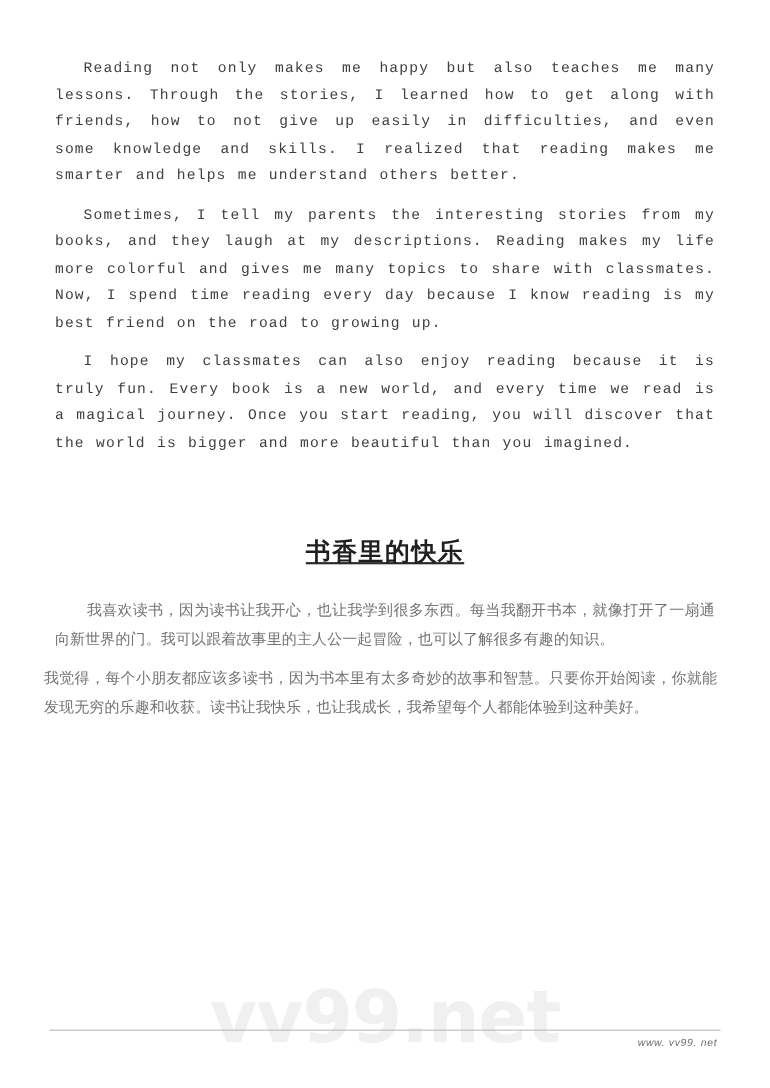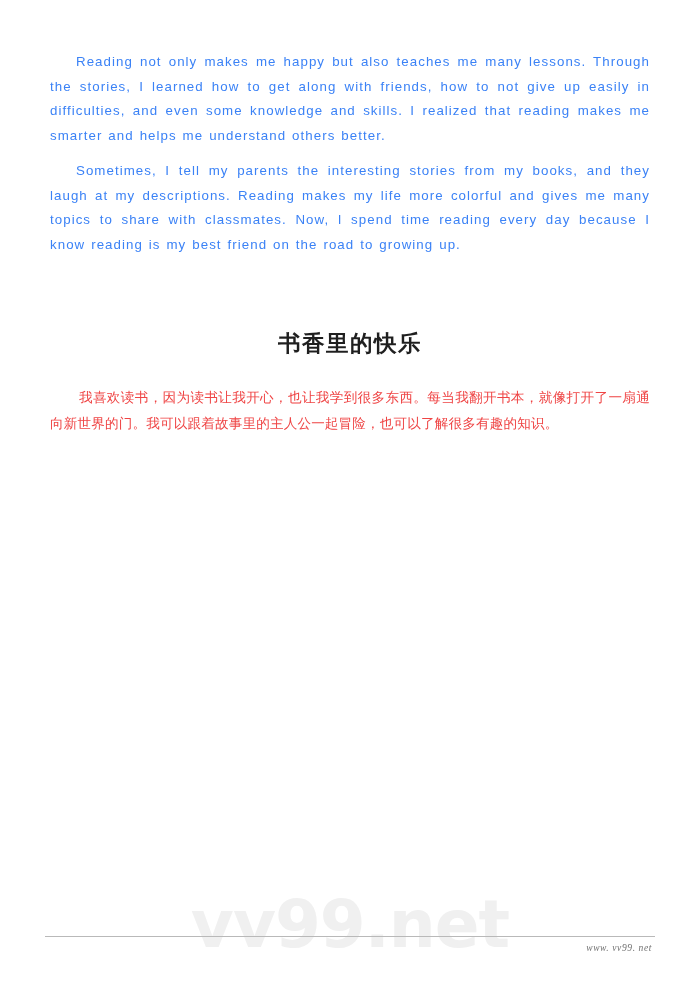--- a/index.html
+++ b/index.html
@@ -48,7 +48,7 @@
 
   
   .en-p {
-    font-family: Liberation Sans, sans-serif;
+    font-family: Liberation Mono, monospace;
     font-size: 13.3px;
     line-height: 24.5px;
     text-align: justify;
@@ -56,7 +56,7 @@
     text-indent: 26px;
     letter-spacing: 1.05px;
     word-spacing: 1.2px;
-    color: #3b82f6;
+    color: #404040;
     margin: 0 0 11px 0;
   }
   .en-p:last-child { margin-bottom: 0; }

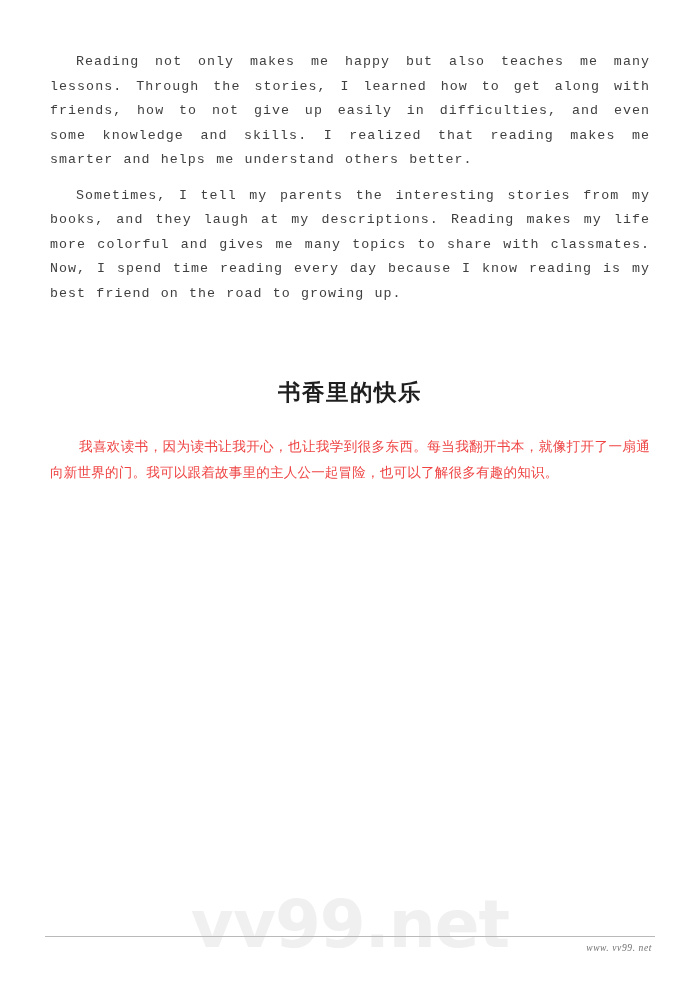--- a/index.html
+++ b/index.html
@@ -133,6 +133,7 @@
     <div class="en-section">
       <p class="en-p">Reading not only makes me happy but also teaches me many lessons. Through the stories, I learned how to get along with friends, how to not give up easily in difficulties, and even some knowledge and skills. I realized that reading makes me smarter and helps me understand others better.</p>
       <p class="en-p">Sometimes, I tell my parents the interesting stories from my books, and they laugh at my descriptions. Reading makes my life more colorful and gives me many topics to share with classmates. Now, I spend time reading every day because I know reading is my best friend on the road to growing up.</p>
+      <p class="en-p">I hope my classmates can also enjoy reading because it is truly fun. Every book is a new world, and every time we read is a magical journey. Once you start reading, you will discover that the world is bigger and more beautiful than you imagined.</p>
     </div>
 
     <div class="title-block">

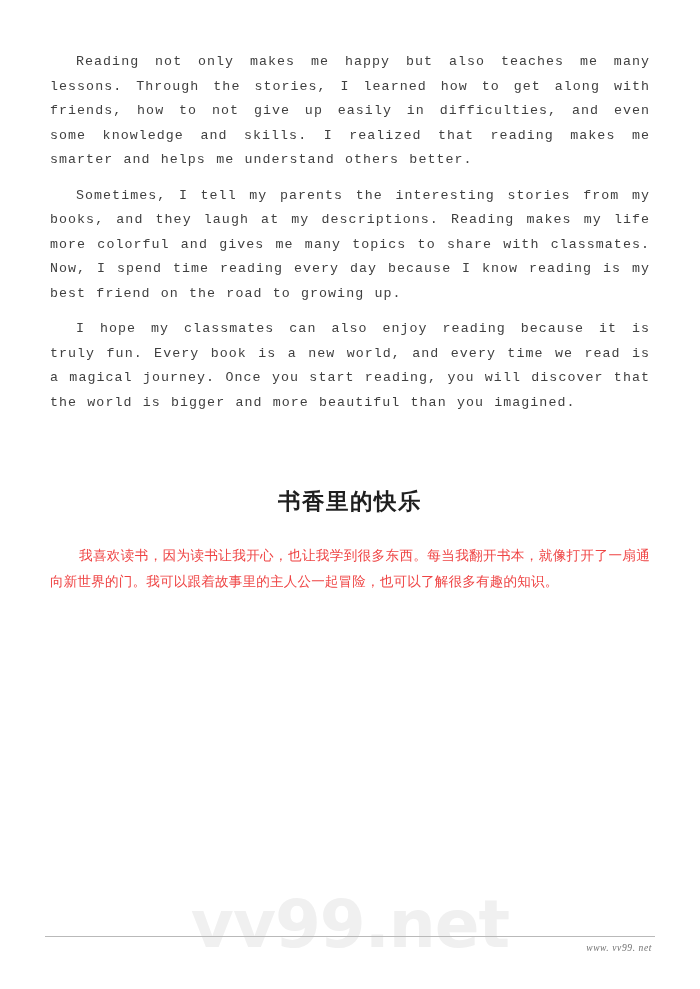--- a/index.html
+++ b/index.html
@@ -75,6 +75,7 @@
   .title-block {
     margin-top: 71px;
     margin-bottom: 26px;
+    text-decoration: underline;
   }
 
   

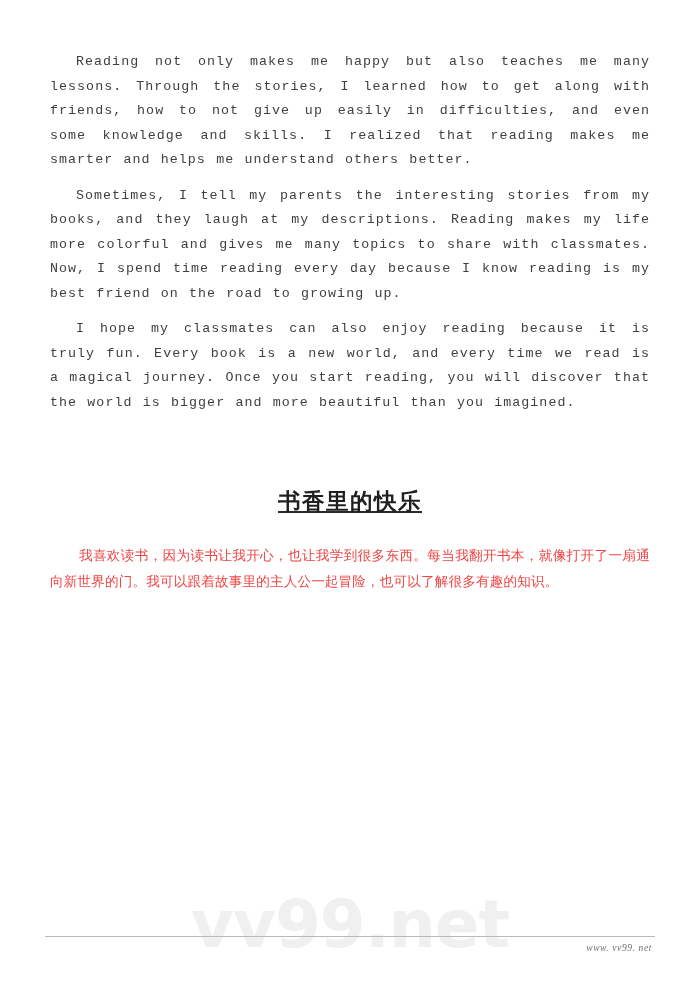--- a/index.html
+++ b/index.html
@@ -87,7 +87,7 @@
     text-align-last: left;
     text-indent: 29px;
     letter-spacing: 0.15px;
-    color: #ef4444;
+    color: #737373;
     margin: 0 0 11px 0;
   }
   .cn-p--noindent {

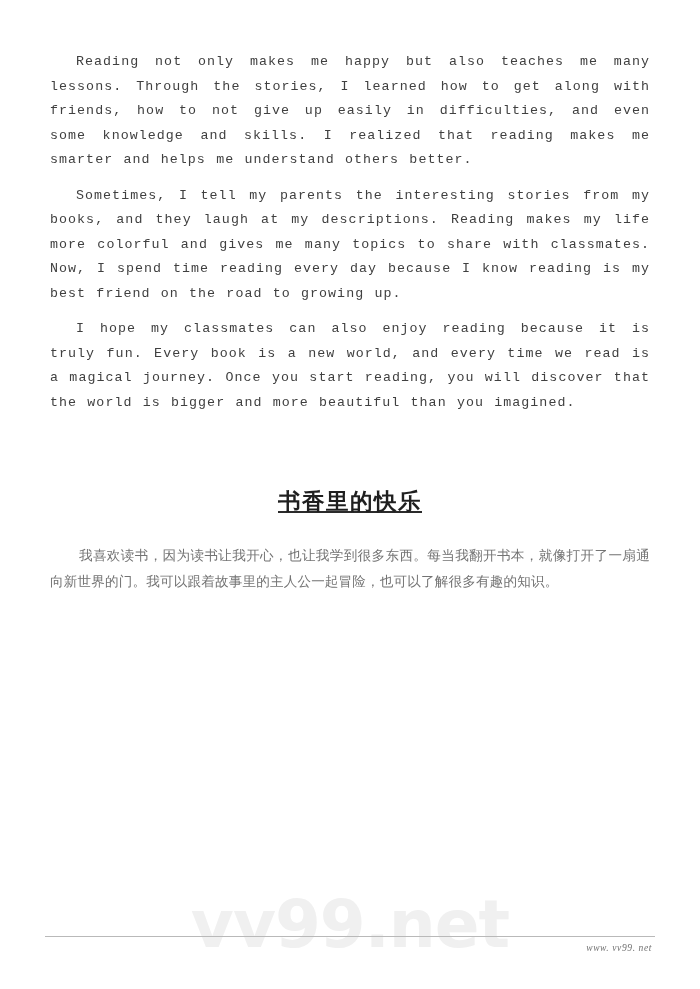--- a/index.html
+++ b/index.html
@@ -143,6 +143,7 @@
 
     <div class="cn-section">
       <p class="cn-p">我喜欢读书，因为读书让我开心，也让我学到很多东西。每当我翻开书本，就像打开了一扇通向新世界的门。我可以跟着故事里的主人公一起冒险，也可以了解很多有趣的知识。</p>
+      <p class="cn-p cn-p--noindent">我觉得，每个小朋友都应该多读书，因为书本里有太多奇妙的故事和智慧。只要你开始阅读，你就能发现无穷的乐趣和收获。读书让我快乐，也让我成长，我希望每个人都能体验到这种美好。</p>
     </div>
 
   </div>

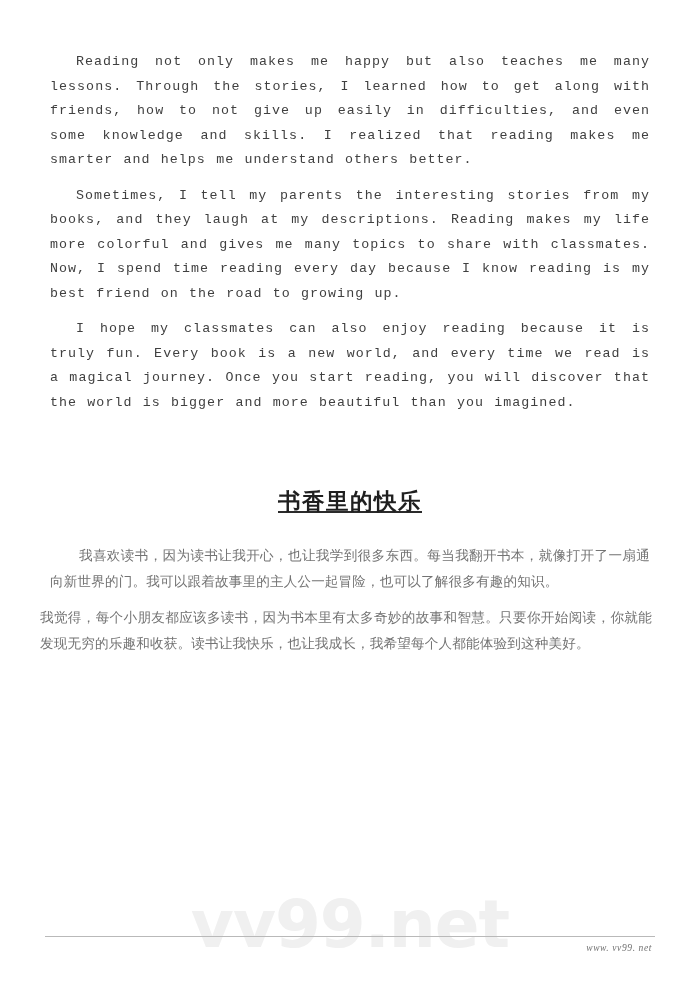--- a/index.html
+++ b/index.html
@@ -114,7 +114,7 @@
   .footer-url {
     margin-top: 6px;
     text-align: right;
-    font-family: Liberation Serif, serif;
+    font-family: Liberation Sans, sans-serif;
     font-style: italic;
     font-size: 9.5px;
     letter-spacing: 0.6px;

